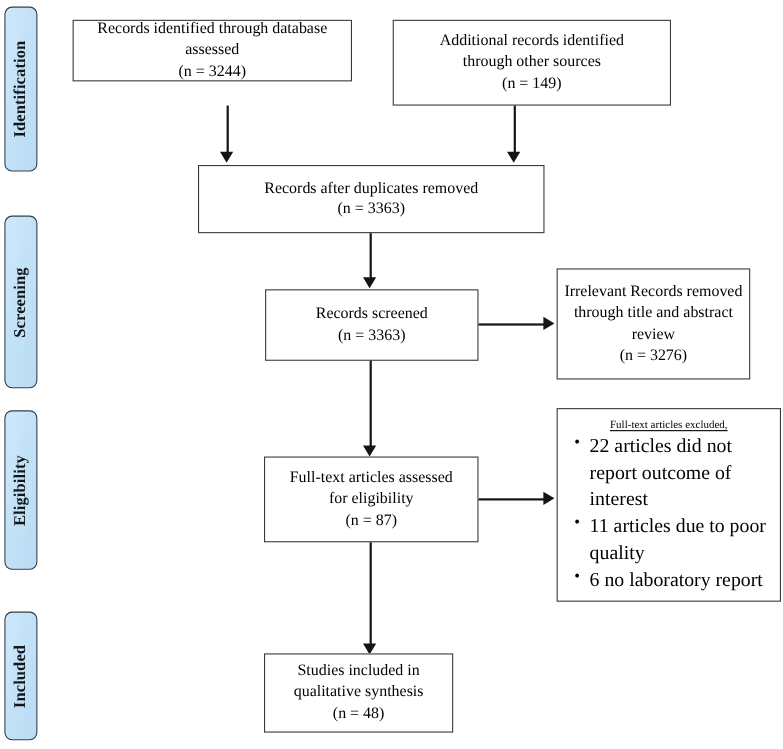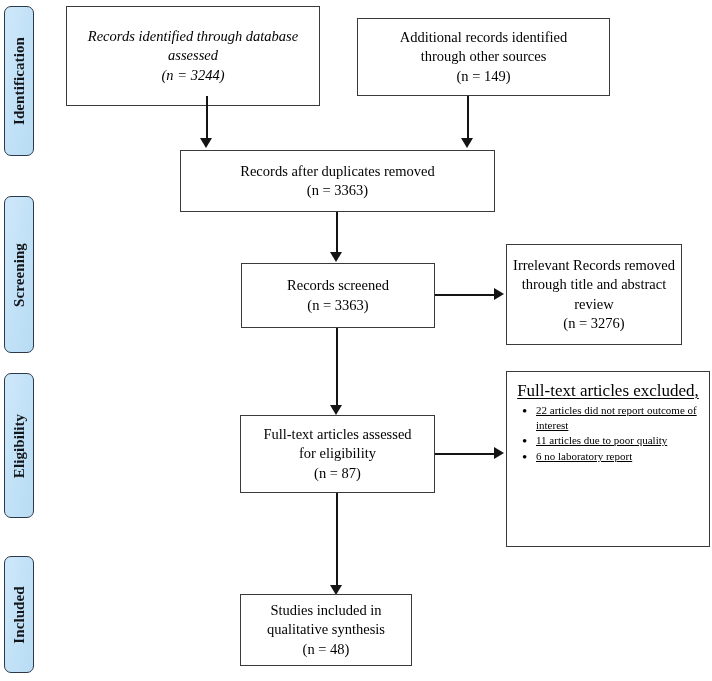--- a/index.html
+++ b/index.html
@@ -142,7 +142,7 @@
     <span class="stage-label">Included</span>
   </div>
 
-  <div class="fbox" style="left:66px; top:6px; width:254px; height:100px;font-style:italic;">
+  <div class="fbox" style="left:66px; top:18px; width:254px; height:56px;">
     <div class="btext">
       <span class="ln">Records identified through database</span>
       <span class="ln">assessed</span>

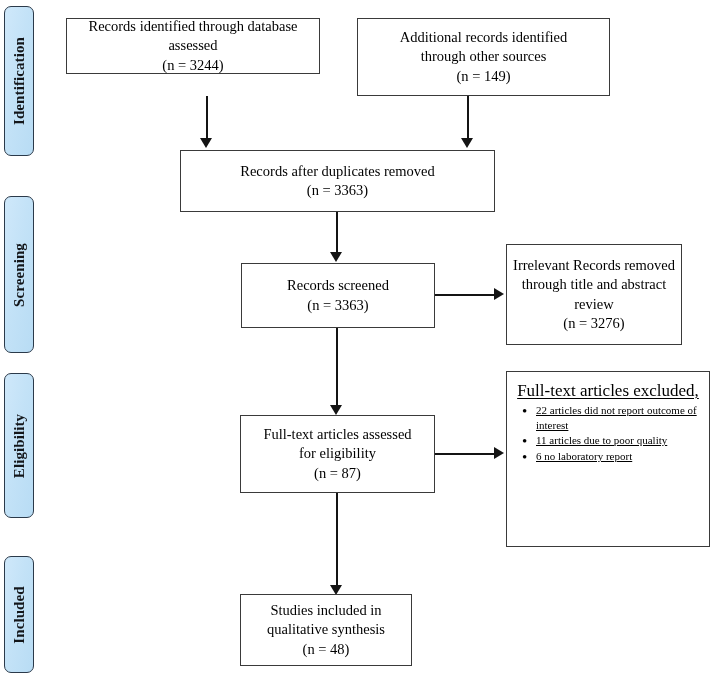--- a/index.html
+++ b/index.html
@@ -64,7 +64,7 @@
   }
   .listbox .excl-head {
     text-align: center;
-    font-size: 17px;
+    font-size: 10px;
     line-height: 1.3;
     margin: 0 0 1px 0;
   }

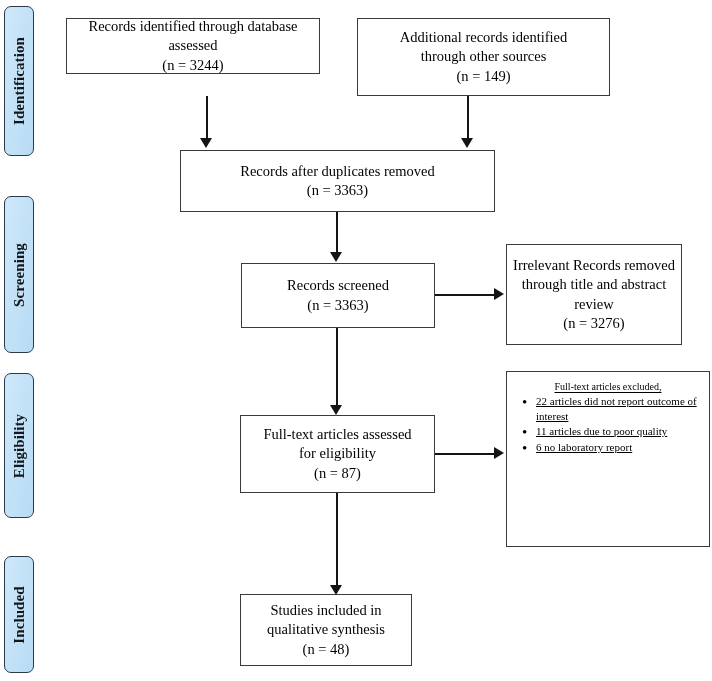--- a/index.html
+++ b/index.html
@@ -81,12 +81,11 @@
   }
   .listbox ul.reasons li {
     position: relative;
-    font-size: 11px;
+    font-size: 18px;
     line-height: 1.33;
     padding-left: 1px;
     margin-bottom: 1px;
     text-indent: 0;
-    text-decoration: underline;
   }
   .listbox ul.reasons li::before {
     content: "\2022";

